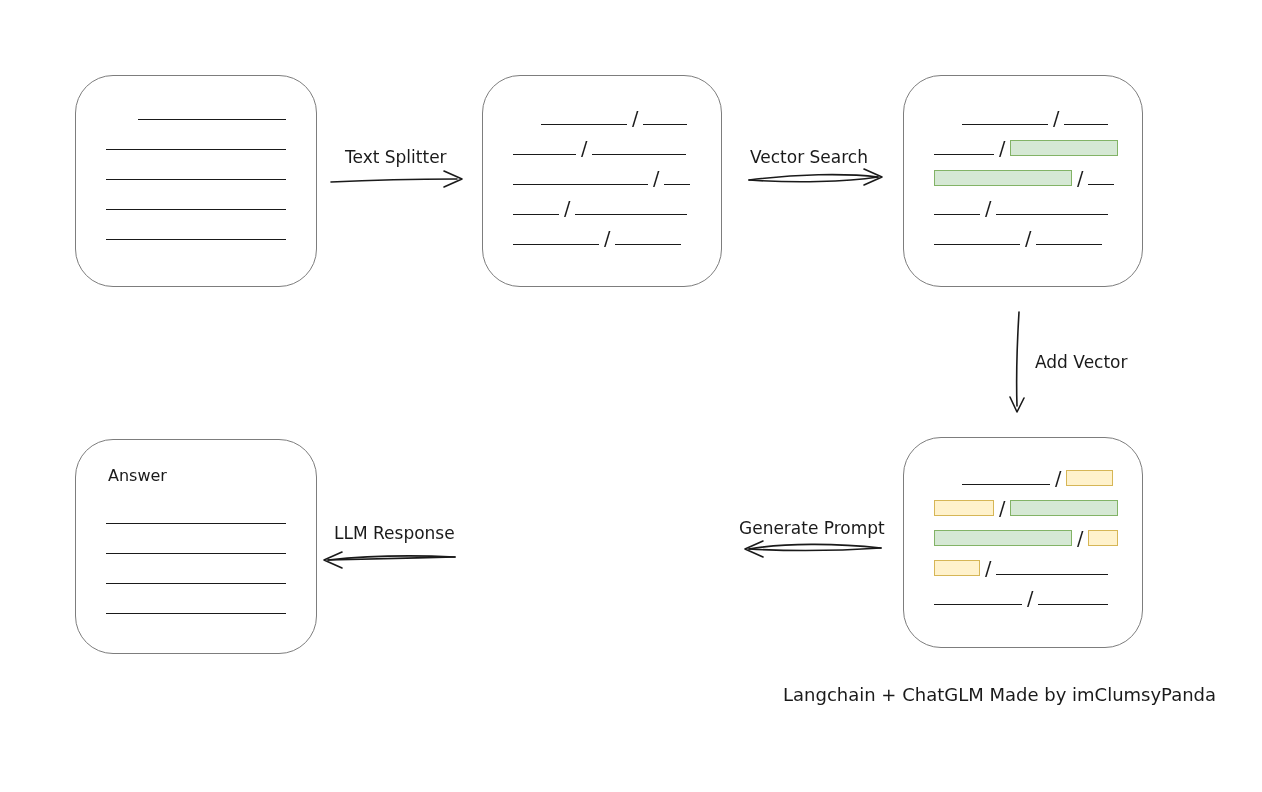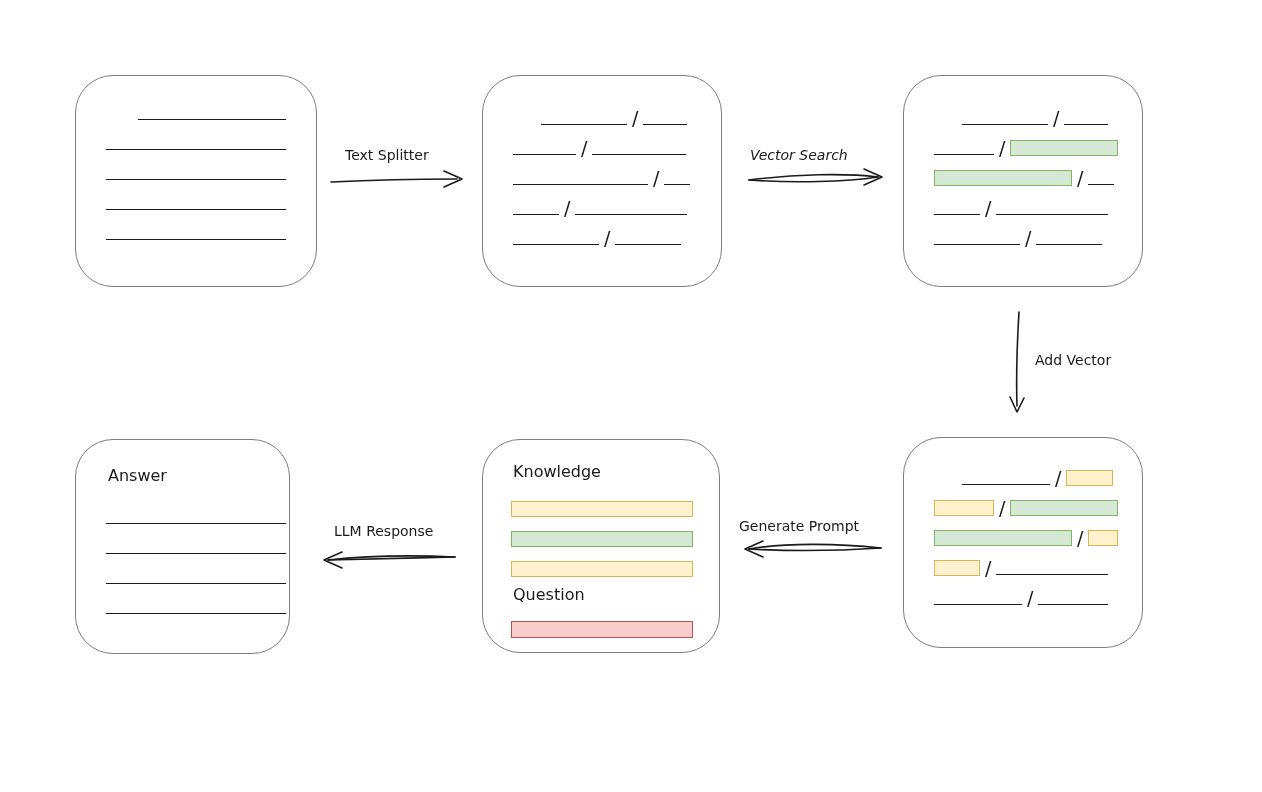--- a/index.html
+++ b/index.html
@@ -71,7 +71,7 @@
   }
   .arrow-label {
     position: absolute;
-    font-size: 14px;
+    font-size: 17px;
     font-weight: 500;
     white-space: nowrap;
     color: var(--ink, #1a1a1a);

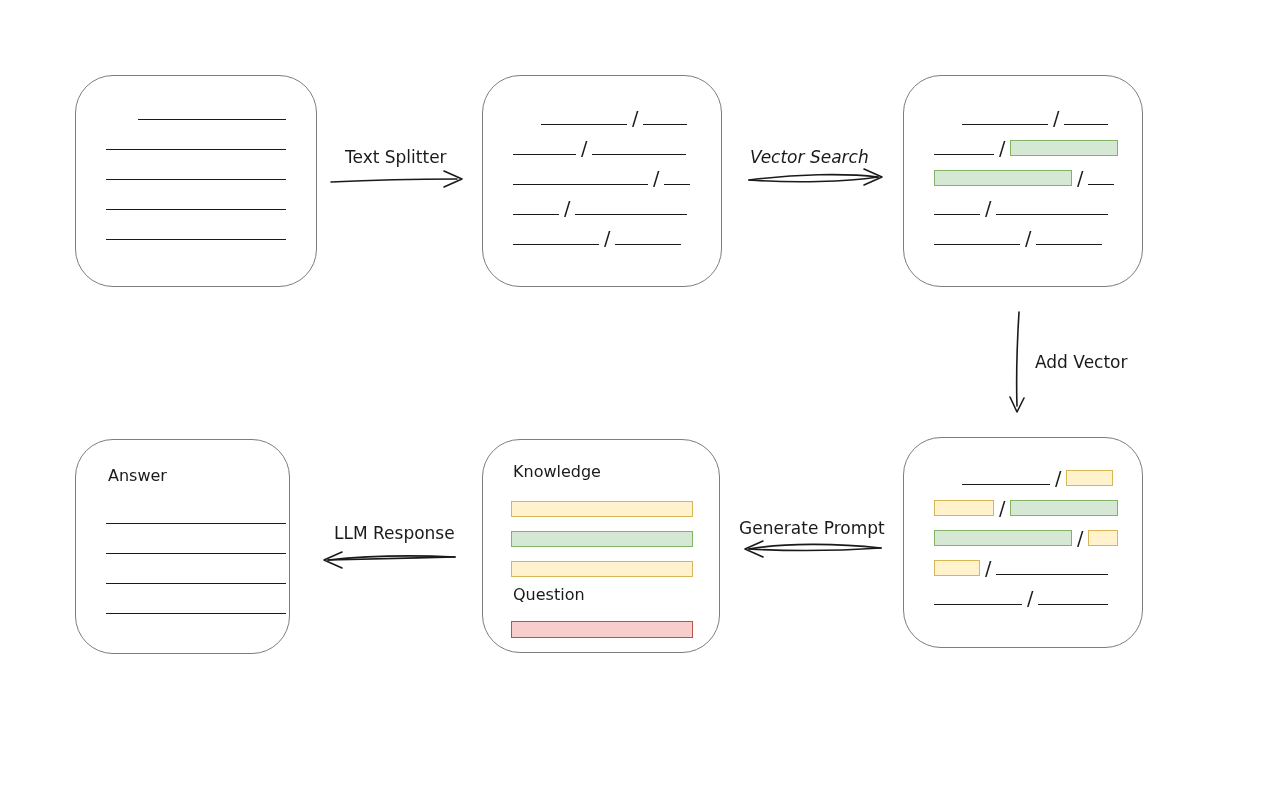--- a/index.html
+++ b/index.html
@@ -77,7 +77,7 @@
     color: var(--ink, #1a1a1a);
   }
   .label-text-splitter   { left: 345px; top: 147px; }
-  .label-vector-search   { left: 750px; top: 147px; font-style: italic; }
+  .label-vector-search   { left: 750px; top: 147px; }
   .label-add-context     { left: 1035px; top: 352px; }
   .label-generate-prompt { left: 739px; top: 518px; }
   .label-llm-response    { left: 334px; top: 523px; text-align: right; }

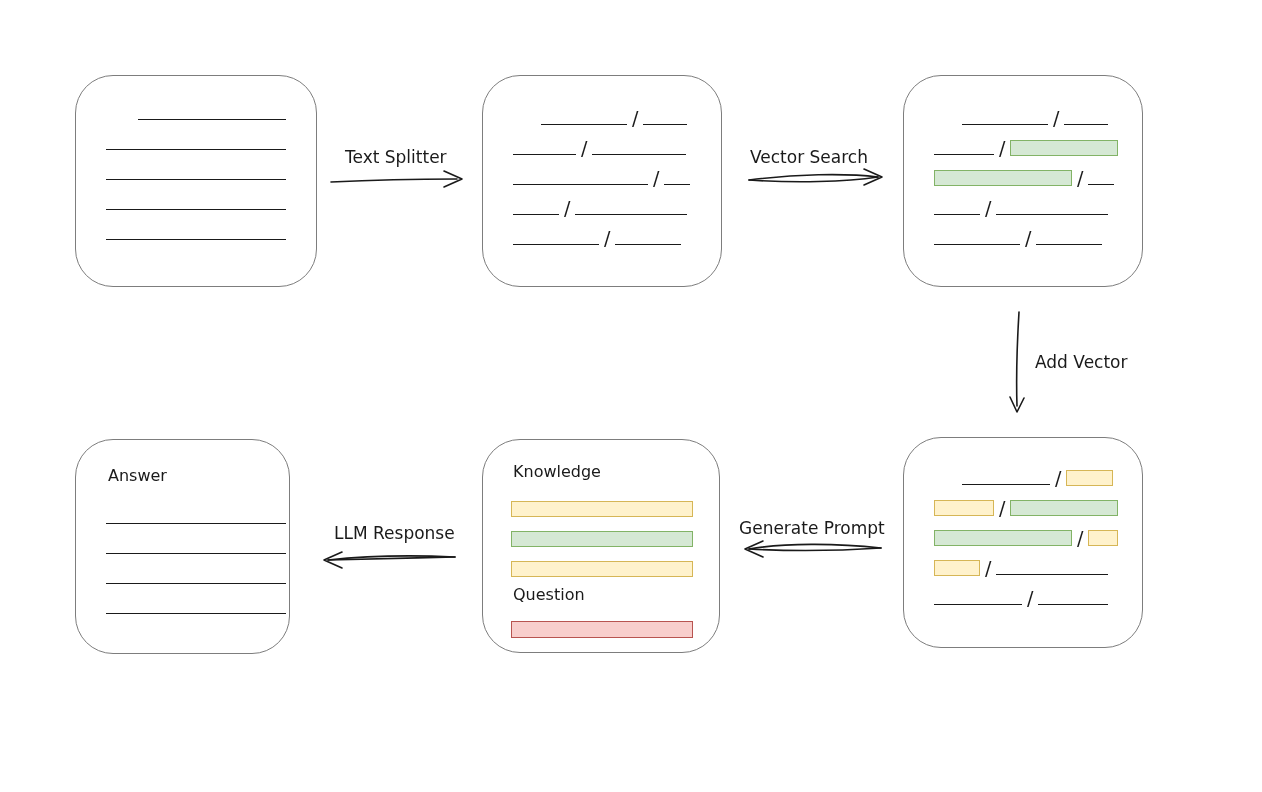--- a/index.html
+++ b/index.html
@@ -37,7 +37,7 @@
   .box-retrieved   { left: 903px; top: 75px;  width: 240px; height: 212px; padding: 20px 28px 0 30px; }
   .box-context     { left: 903px; top: 437px; width: 240px; height: 211px; padding: 18px 28px 0 30px; }
   .box-prompt      { left: 482px; top: 439px; width: 238px; height: 214px; padding: 22px 28px 0 28px; }
-  .box-answer      { left: 75px;  top: 439px; width: 215px; height: 215px; padding: 26px 29px 0 30px; }
+  .box-answer      { left: 75px;  top: 439px; width: 242px; height: 215px; padding: 26px 29px 0 30px; }
   .row {
     display: flex;
     align-items: flex-end;

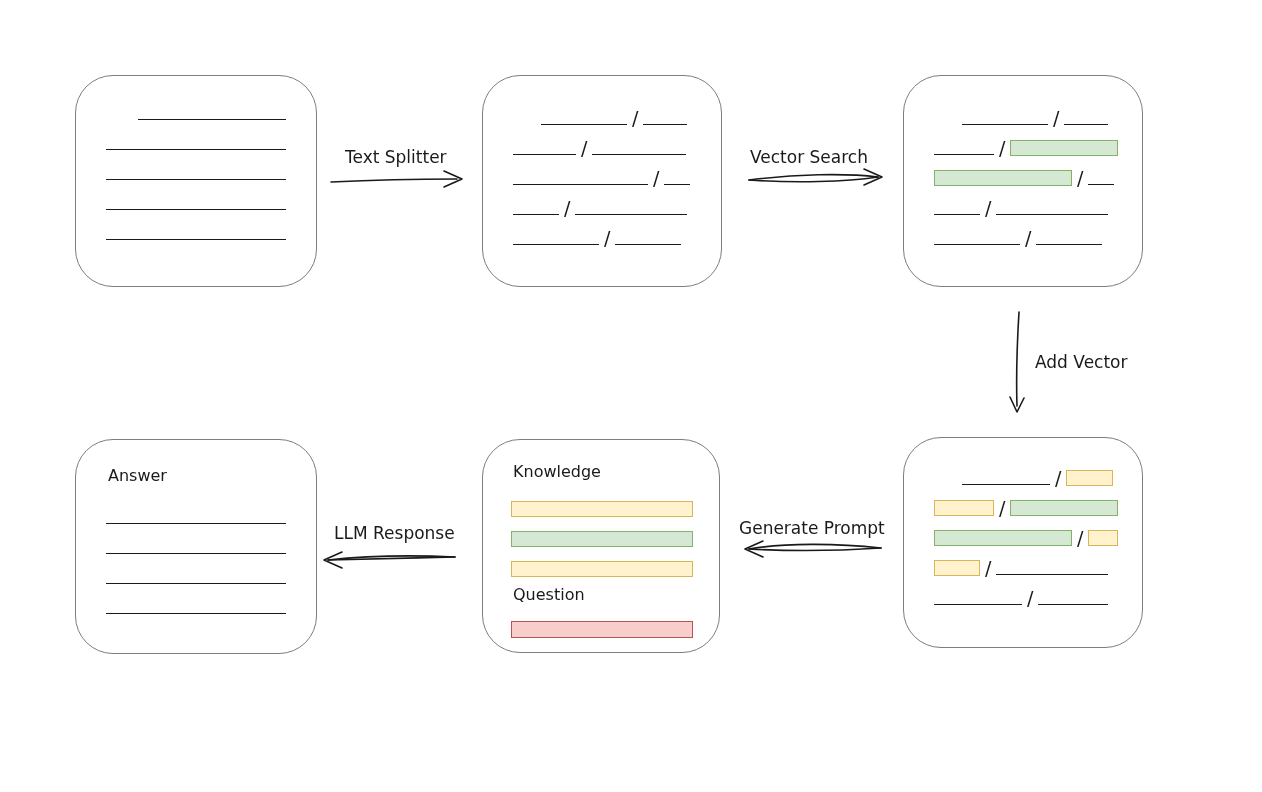--- a/index.html
+++ b/index.html
@@ -219,22 +219,6 @@
         <div class="seg seg-line" style="width: 70px;"></div>
       </div>
     </div>
-  <div class="box box-prompt">
-      <div class="box-label">Knowledge</div>
-      <div class="row">
-        <div class="seg seg-yellow" style="width: 182px;"></div>
-      </div>
-      <div class="row">
-        <div class="seg seg-green" style="width: 182px;"></div>
-      </div>
-      <div class="row">
-        <div class="seg seg-yellow" style="width: 182px;"></div>
-      </div>
-      <div class="box-label" style="margin-top: 8px;">Question</div>
-      <div class="row" style="height: 28px;">
-        <div class="seg seg-red" style="width: 182px;"></div>
-      </div>
-    </div>
   <div class="box box-answer">
       <div class="box-label">Answer</div>
       <div class="row" style="height: 34px;">

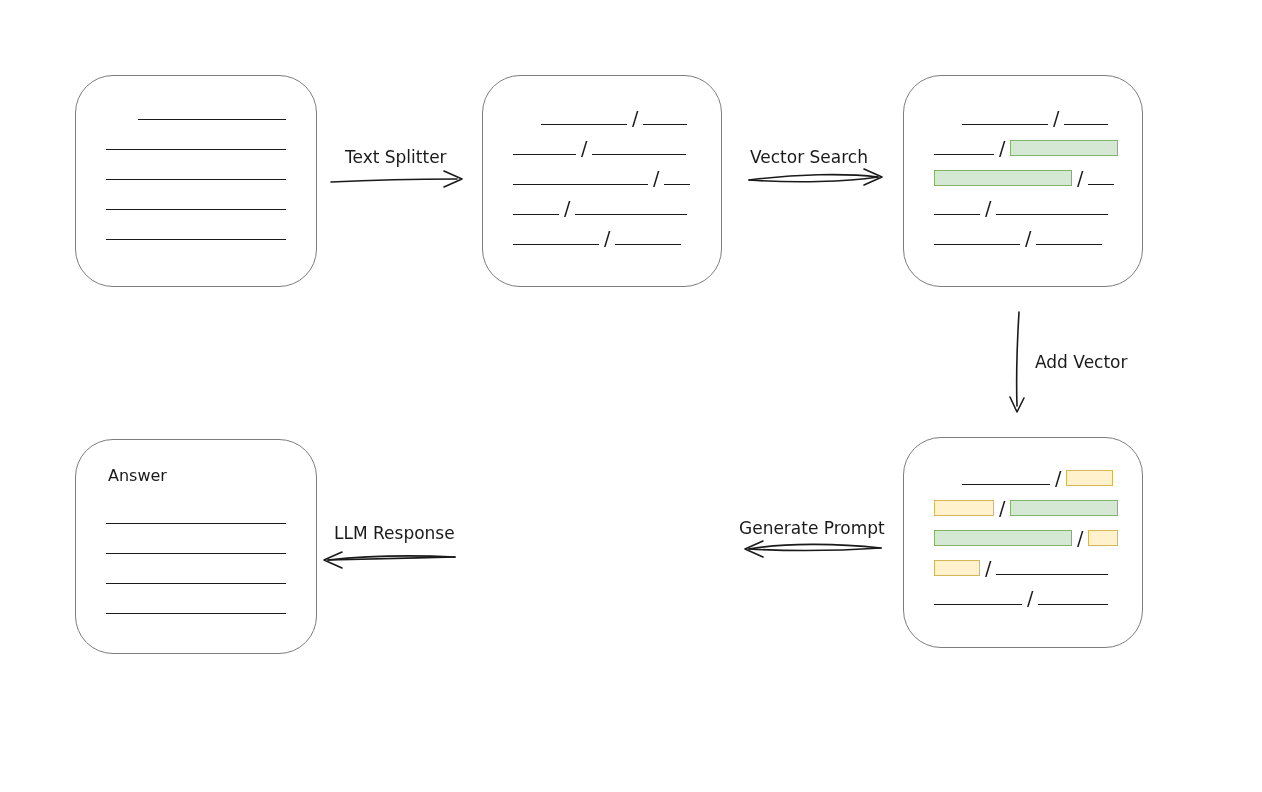--- a/index.html
+++ b/index.html
@@ -241,6 +241,7 @@
   <div class="arrow-label label-generate-prompt">Generate Prompt</div>
   <div class="arrow-label label-llm-response">LLM Response</div>
 
+  <div class="caption">Langchain + ChatGLM Made by imClumsyPanda</div>
 
 </div>
 

